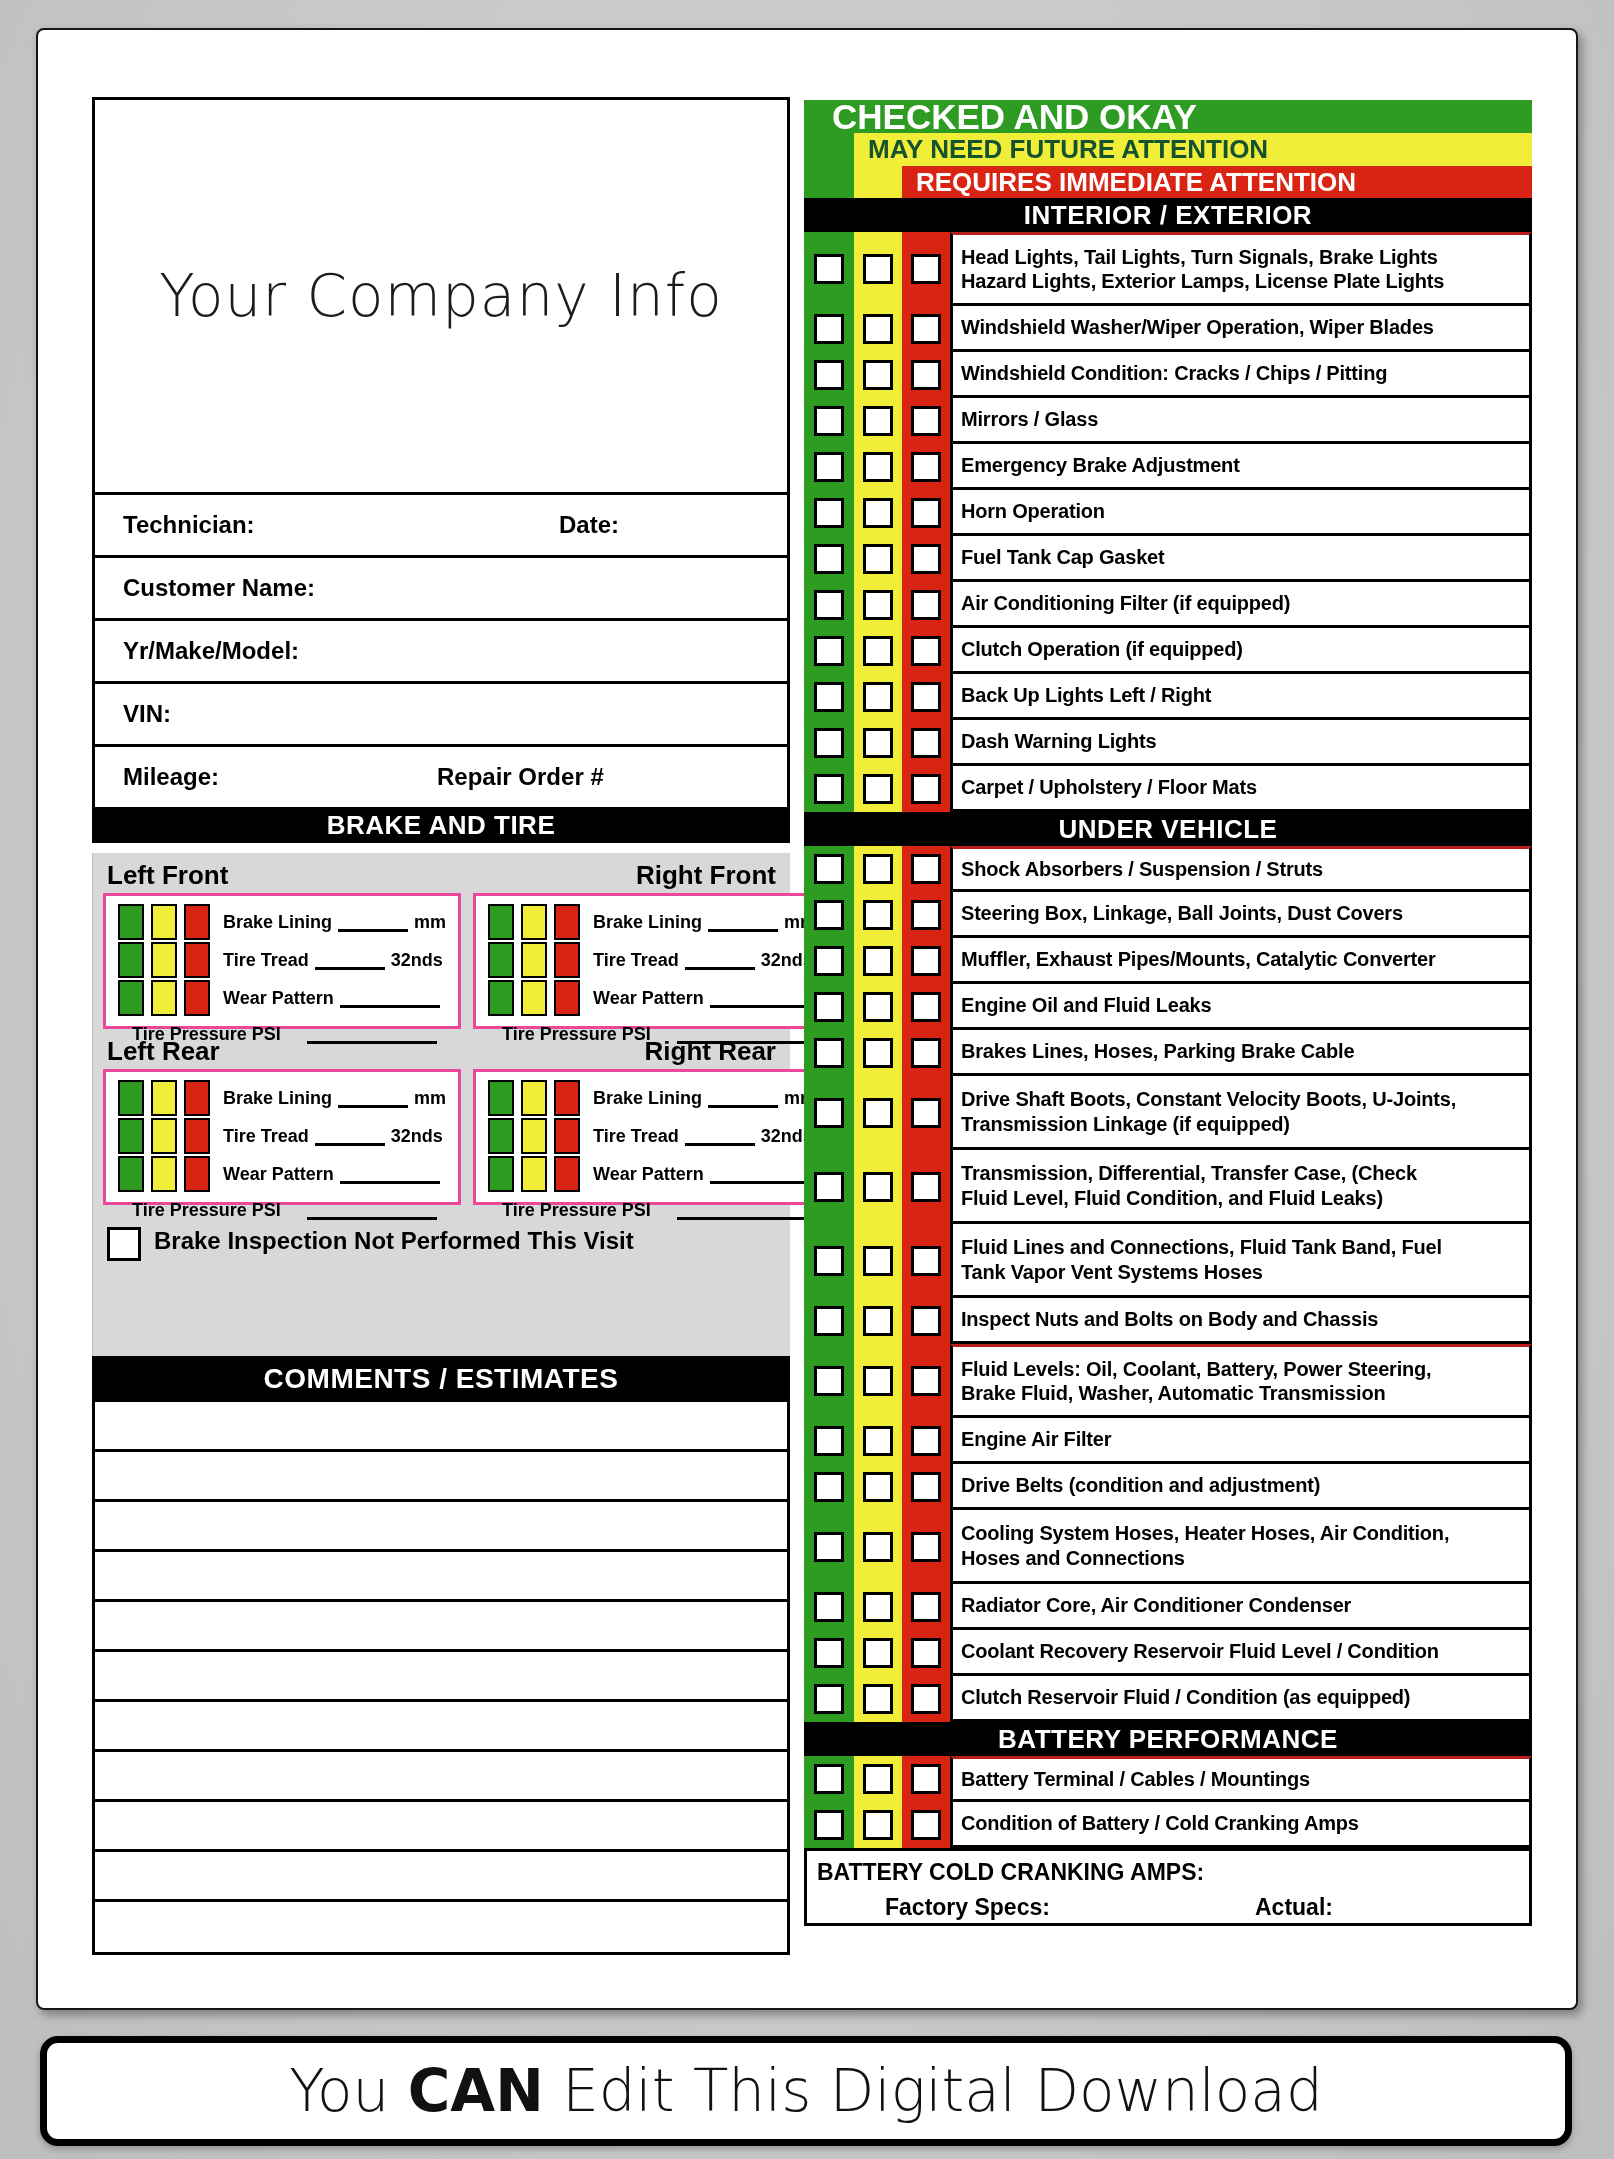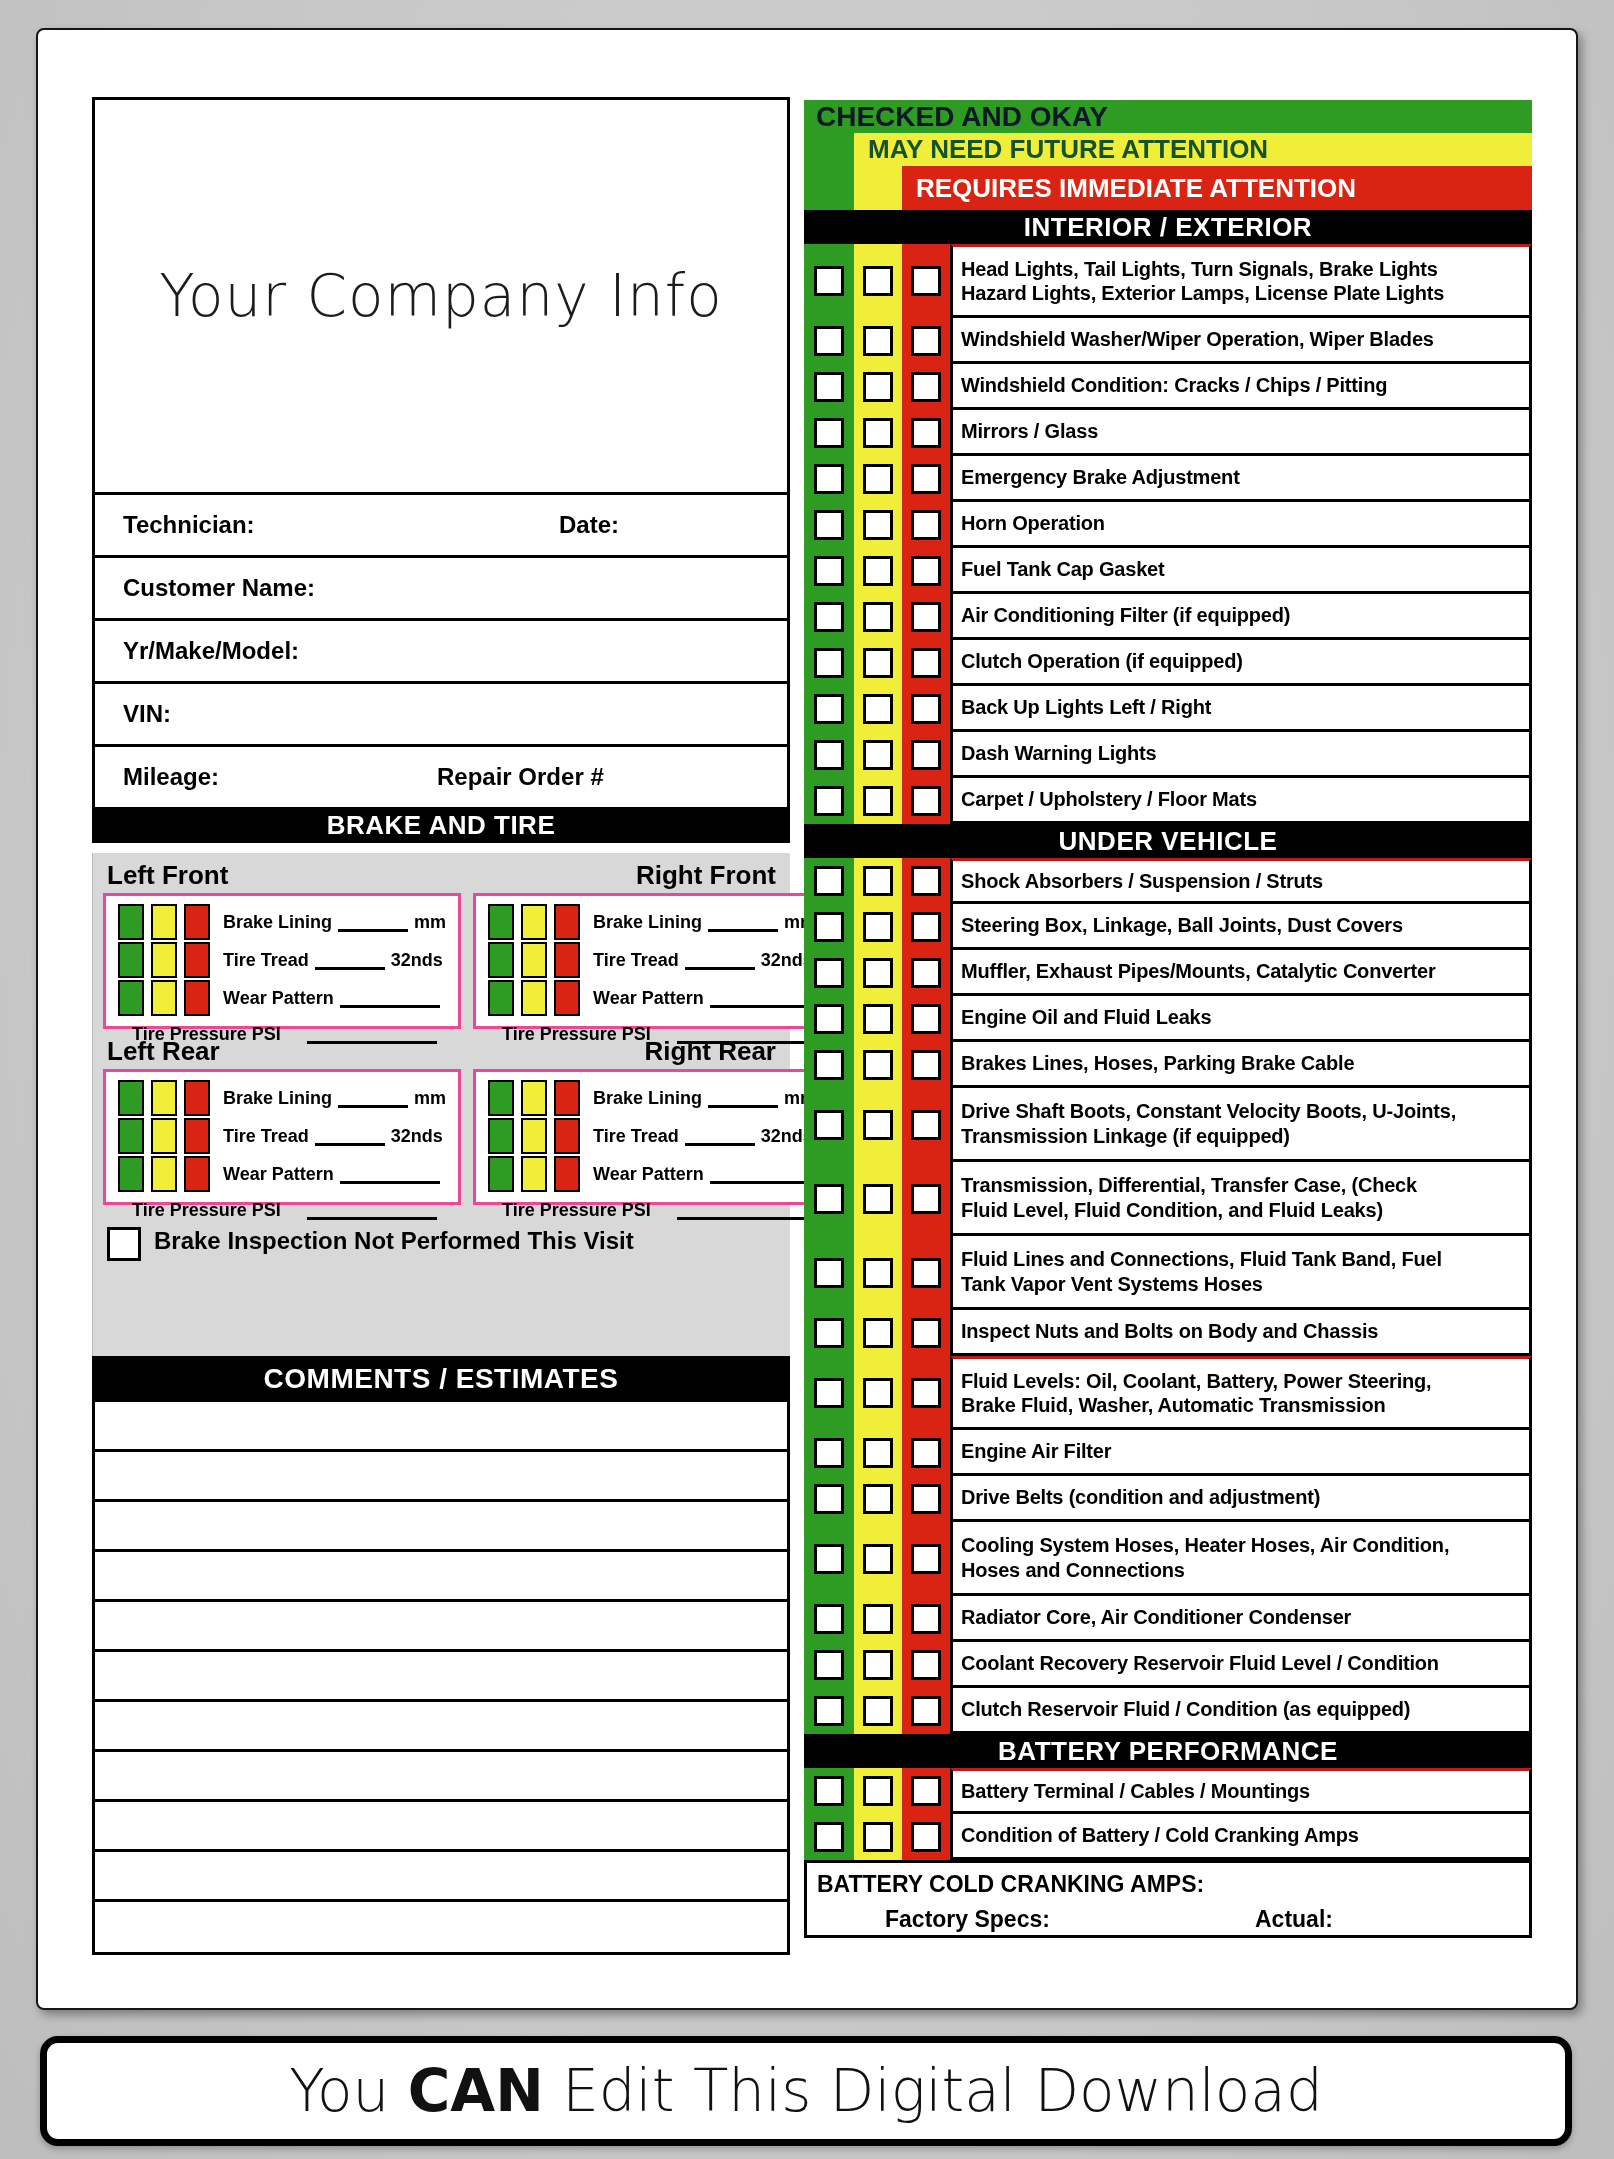--- a/index.html
+++ b/index.html
@@ -66,8 +66,8 @@
 
   
   .right-col{position:absolute; left:766px; top:70px; width:728px; display:flex; flex-direction:column;}
-  .legend-green{height:33px; background:var(--green); color:#0f172a; font-weight:bold; font-size:28px;
-    display:flex; align-items:center; padding-left:12px;}
+  .legend-green{height:33px; background:var(--green); color:#ffffff; font-weight:bold; font-size:35px;
+    display:flex; align-items:center; padding-left:28px;}
   .legend-row{display:flex; height:33px;}
   .stripe-g{width:50px; background:var(--green); flex:0 0 auto; display:flex; align-items:center; justify-content:center;}
   .stripe-y{width:48px; background:var(--yellow); flex:0 0 auto; display:flex; align-items:center; justify-content:center;}

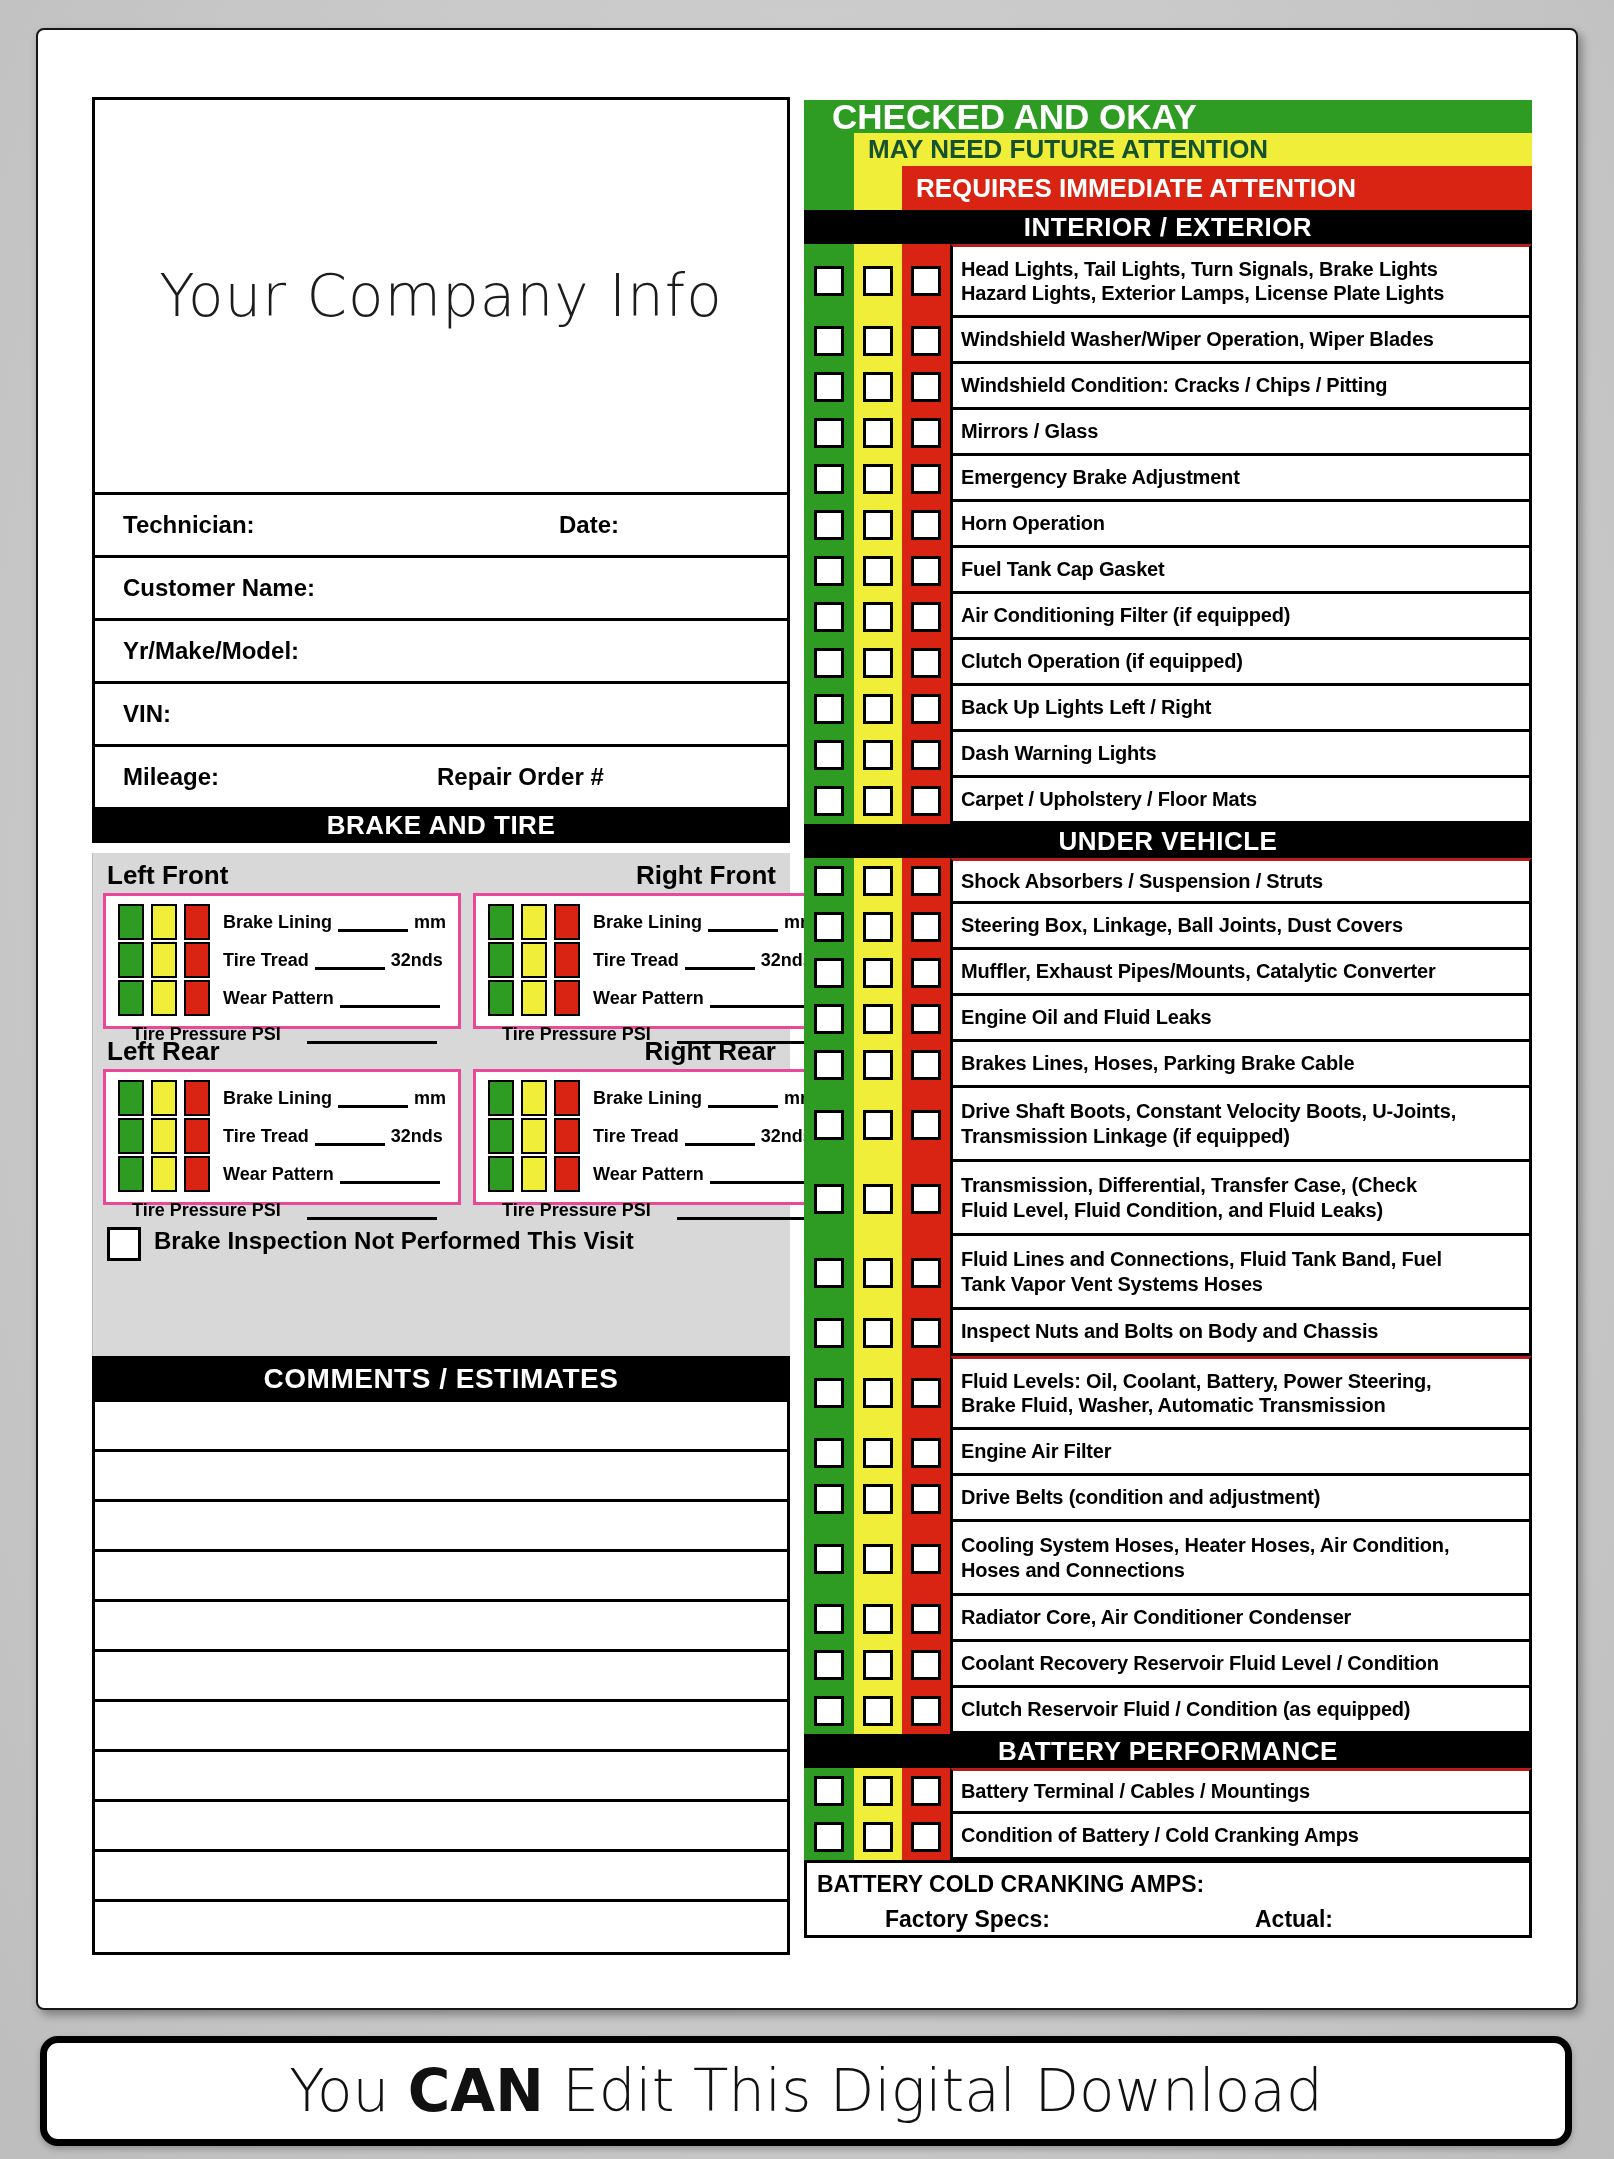--- a/index.html
+++ b/index.html
@@ -292,7 +292,7 @@
       <div class="stripe-g"></div>
       <div class="legend-fill-y">MAY NEED FUTURE ATTENTION</div>
     </div>
-    <div class="legend-row" style="height:44px;">
+    <div class="legend-row" style="height:32px;">
       <div class="stripe-g"></div>
       <div class="stripe-y"></div>
       <div class="legend-fill-r">REQUIRES IMMEDIATE ATTENTION</div>

